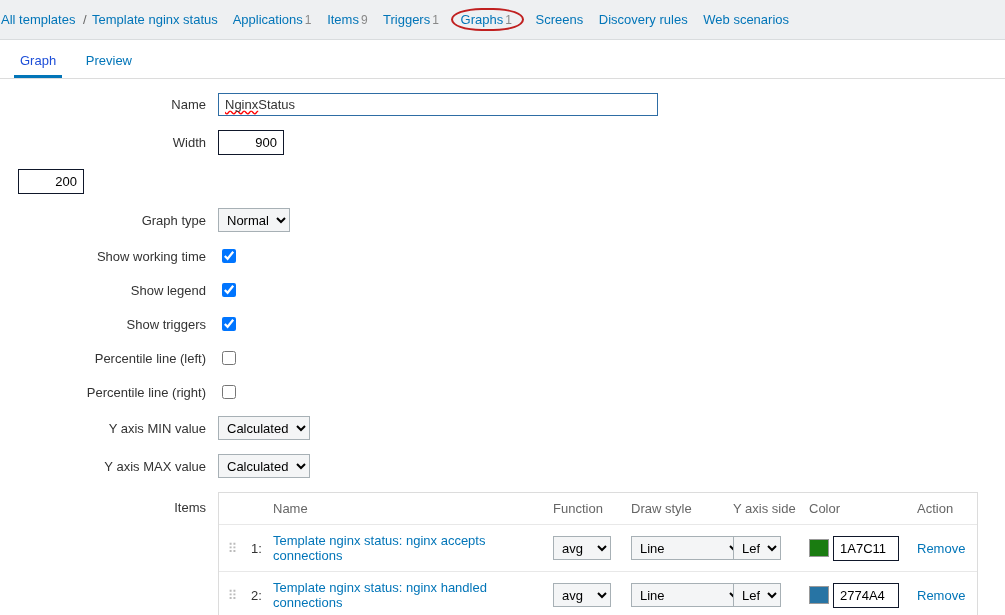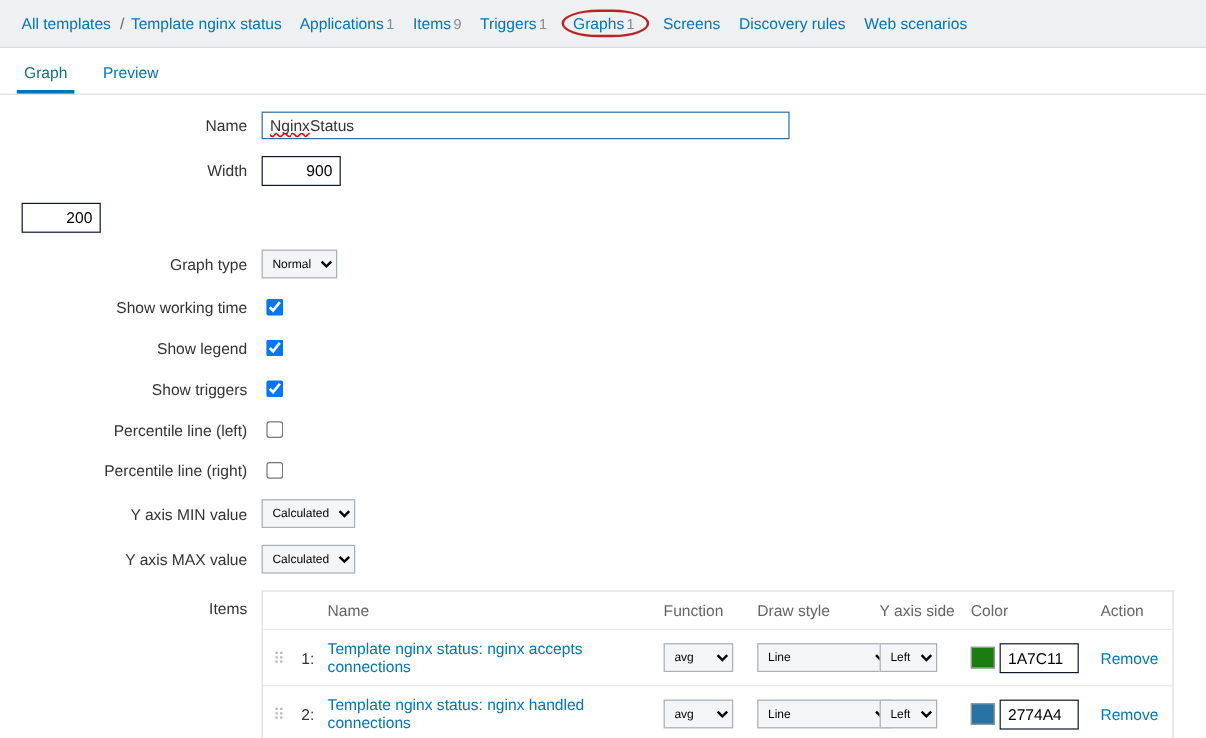--- a/index.html
+++ b/index.html
@@ -12,7 +12,7 @@
   }
   .top-breadcrumb {
     background: #eef0f2;
-    padding: 8px 18px;
+    padding: 8px 1px;
     border-bottom: 1px solid #d9dcde;
   }
   .top-breadcrumb a {

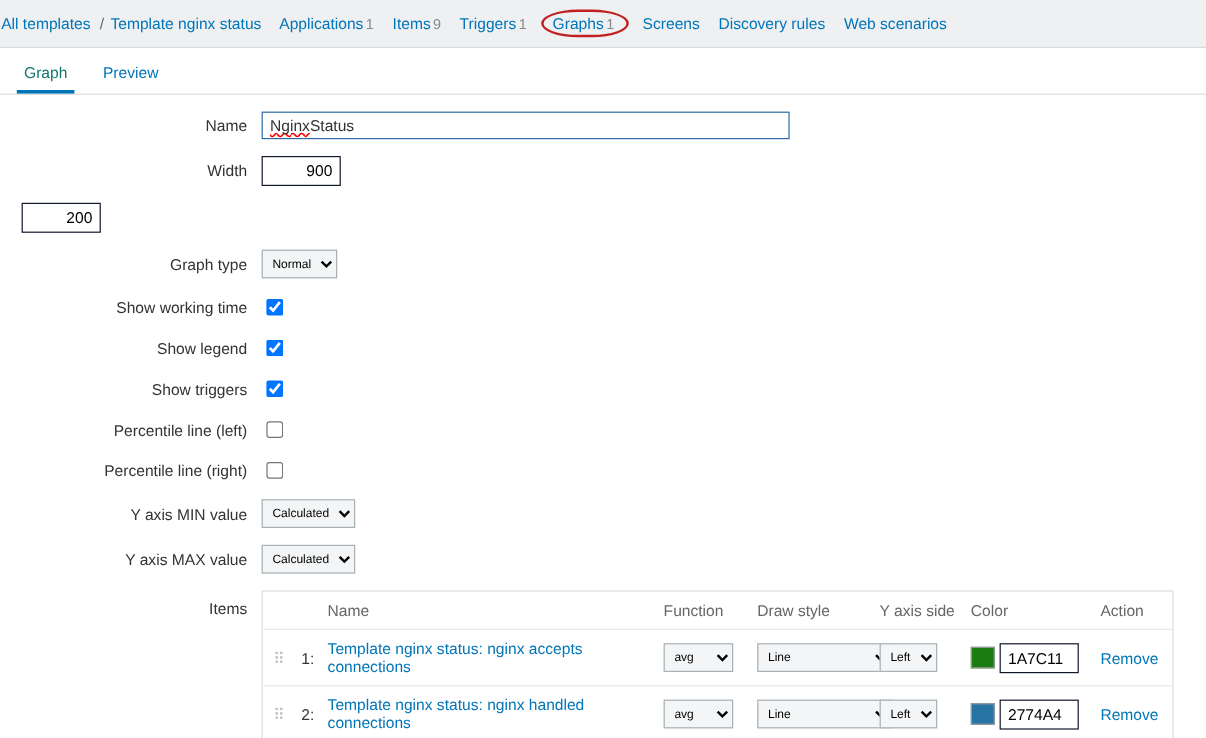--- a/index.html
+++ b/index.html
@@ -44,7 +44,7 @@
     cursor: pointer;
   }
   .tab.active {
-    color: #0f766e;
+    color: #1d4ed8;
     border-bottom: 3px solid #0275b8;
     font-weight: normal;
   }

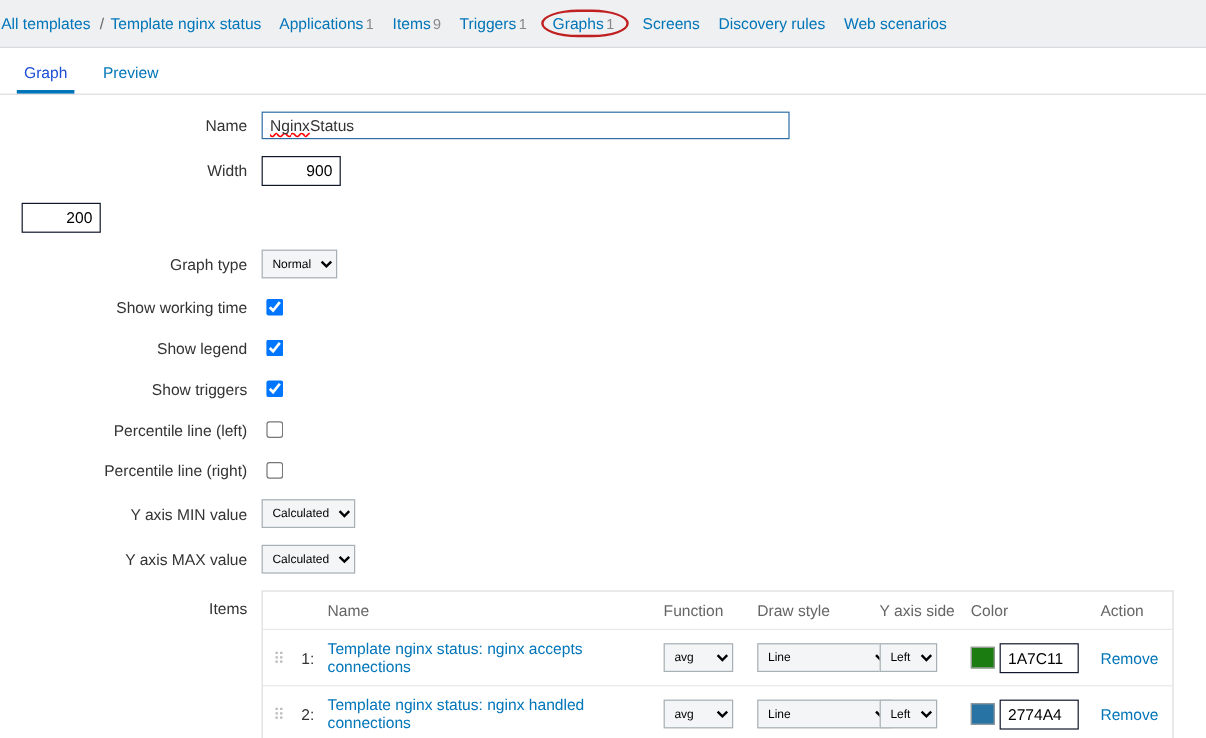--- a/index.html
+++ b/index.html
@@ -73,7 +73,7 @@
     text-align: right;
   }
   select {
-    font-size: 10px;
+    font-size: 13px;
     padding: 2px 4px;
     border: 1px solid #a7b0b5;
     background: #f4f5f6;

